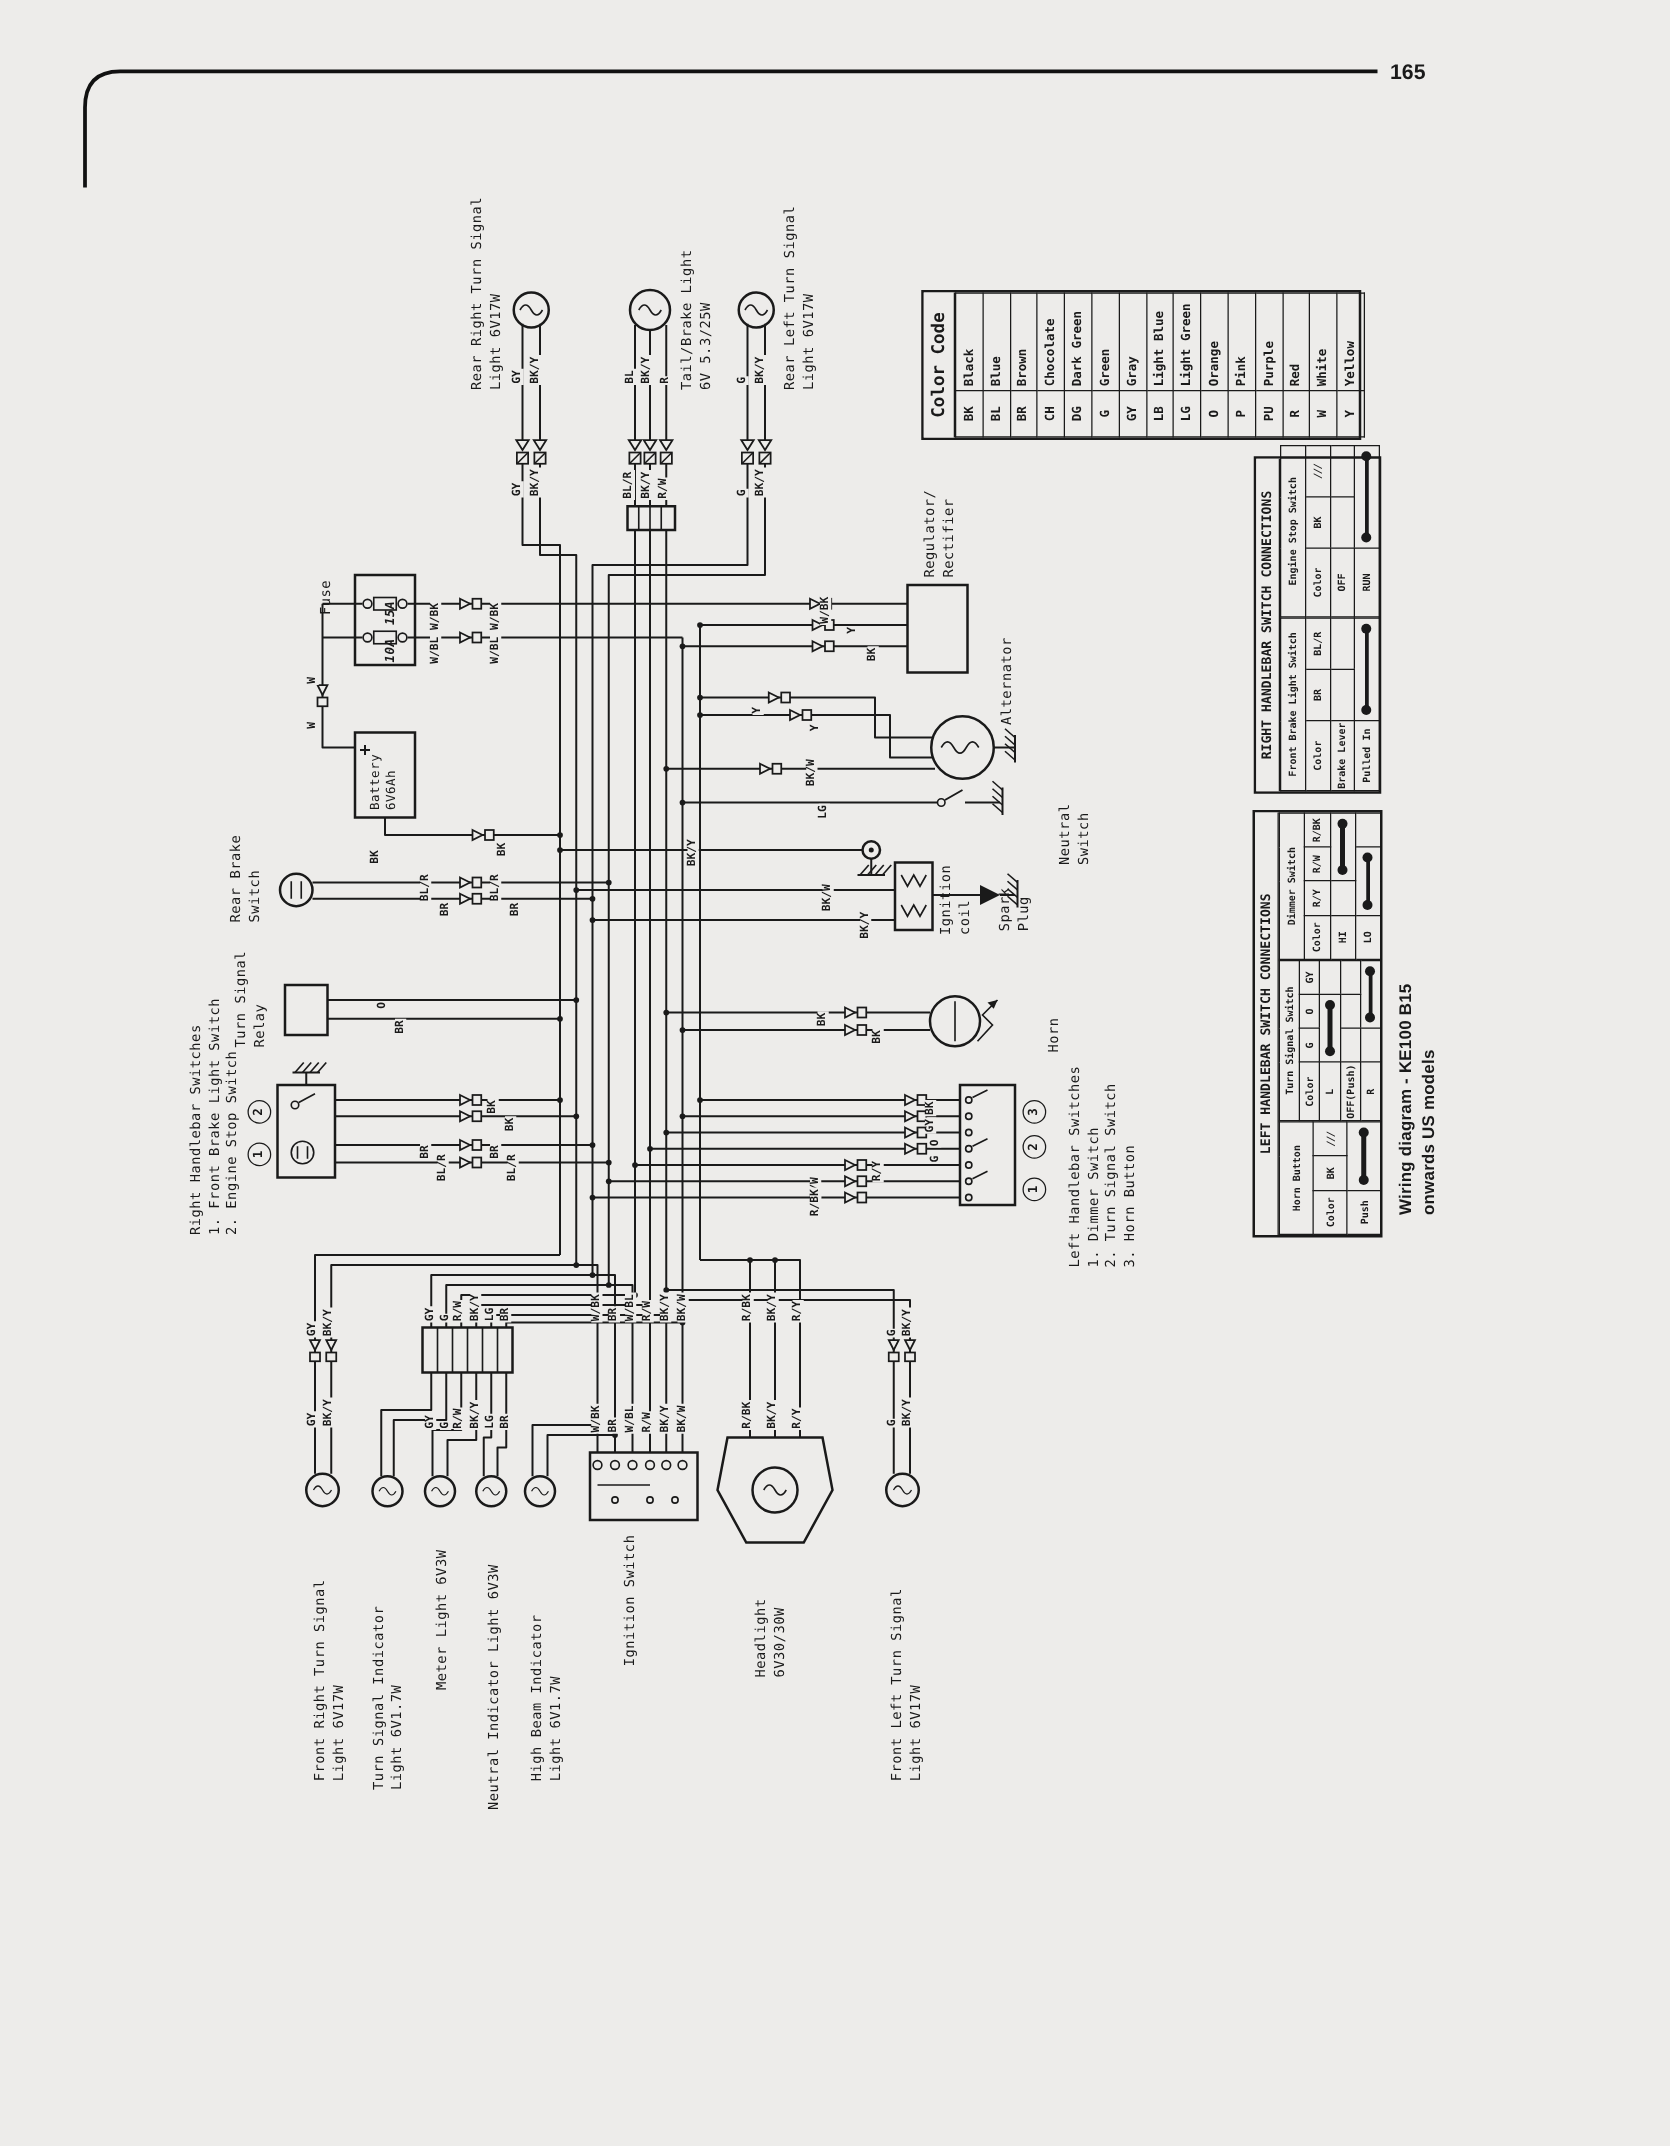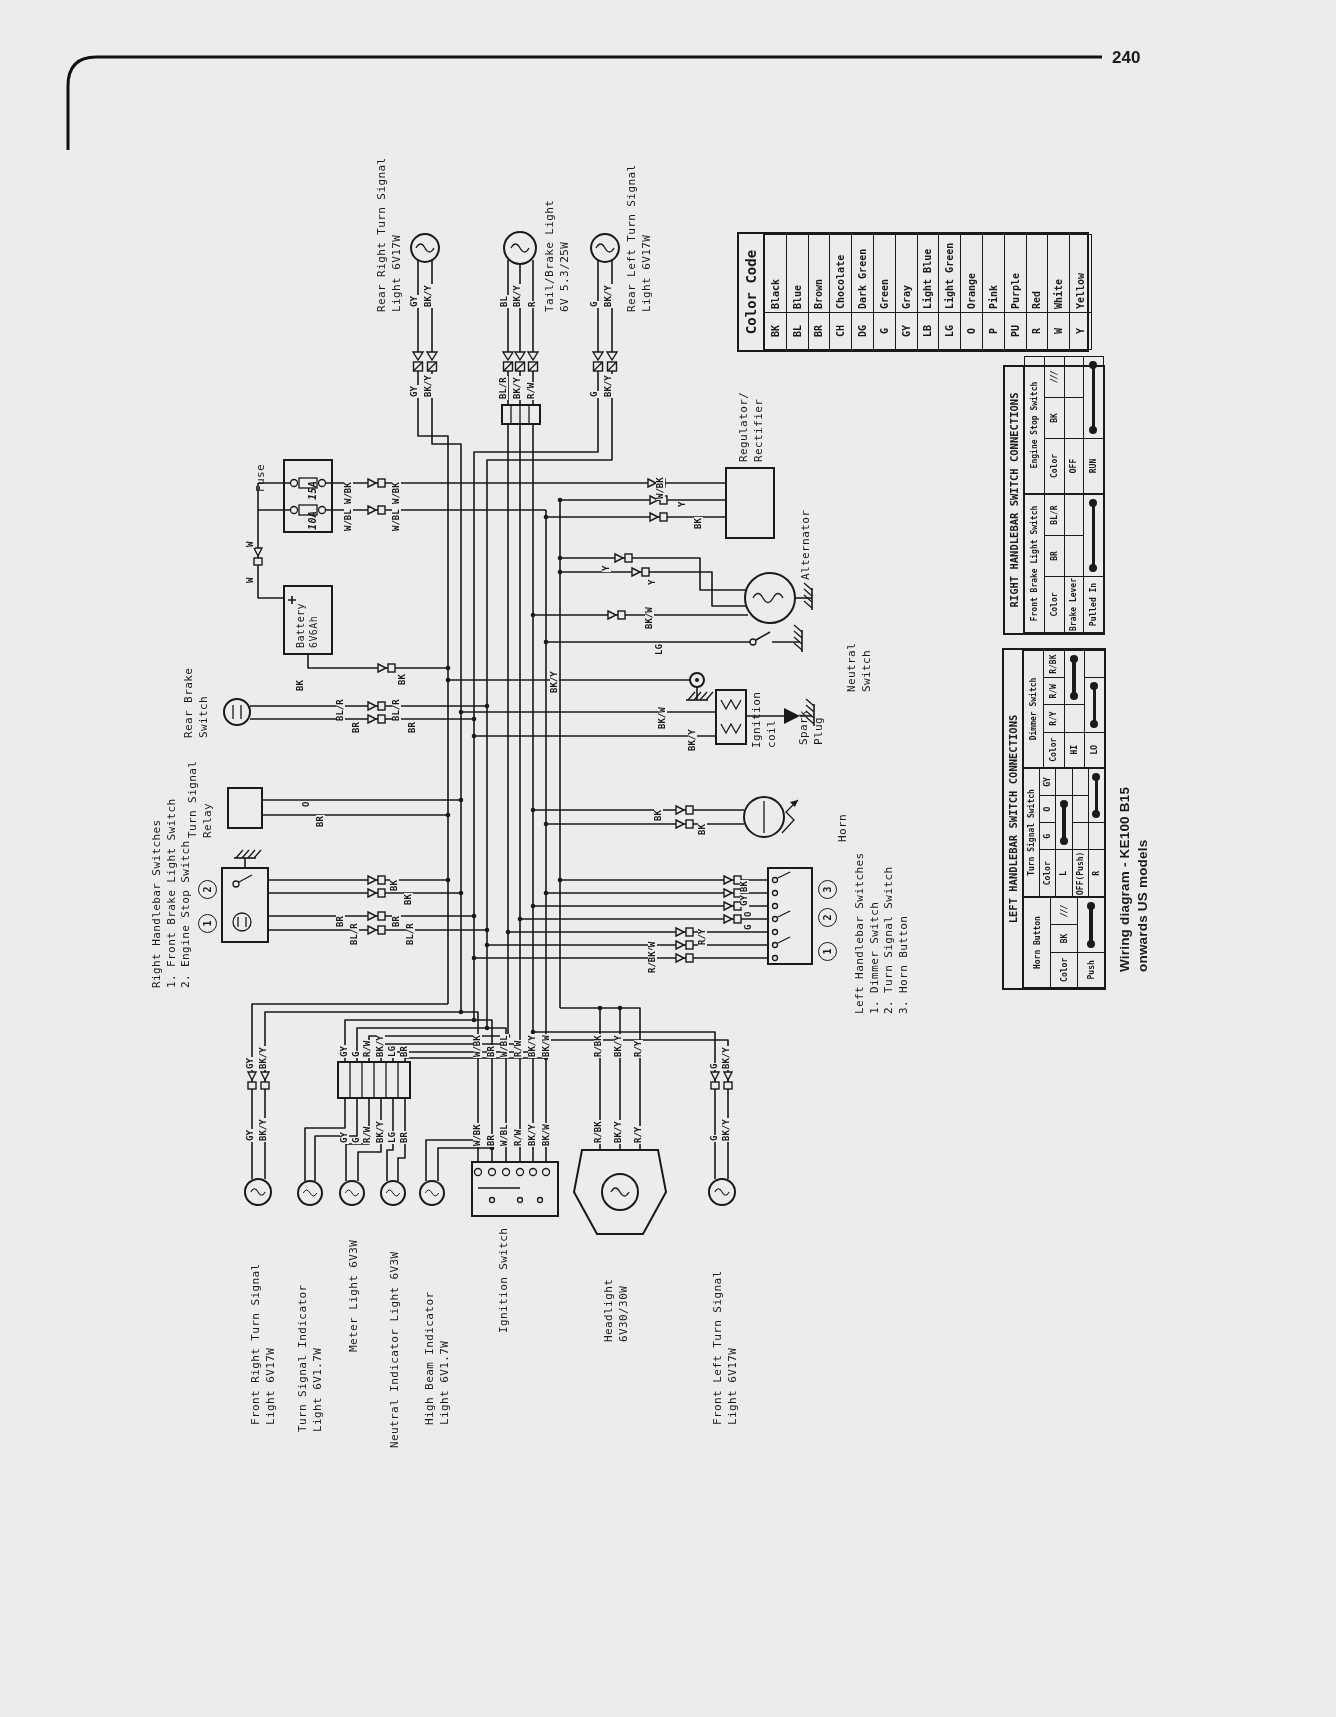--- a/index.html
+++ b/index.html
@@ -384,7 +384,7 @@
 <div class="rot ital" style="left:306px;top:500px">15A</div>
 <div class="rot ital" style="left:306px;top:530px">10A</div>
 
-<div class="pageno">240</div>
+<div class="pageno">165</div>
 <div class="rot caption" style="left:1116px;top:972px">Wiring diagram - KE100 B15 onwards US models</div>
 
 <div id="wire-labels">

